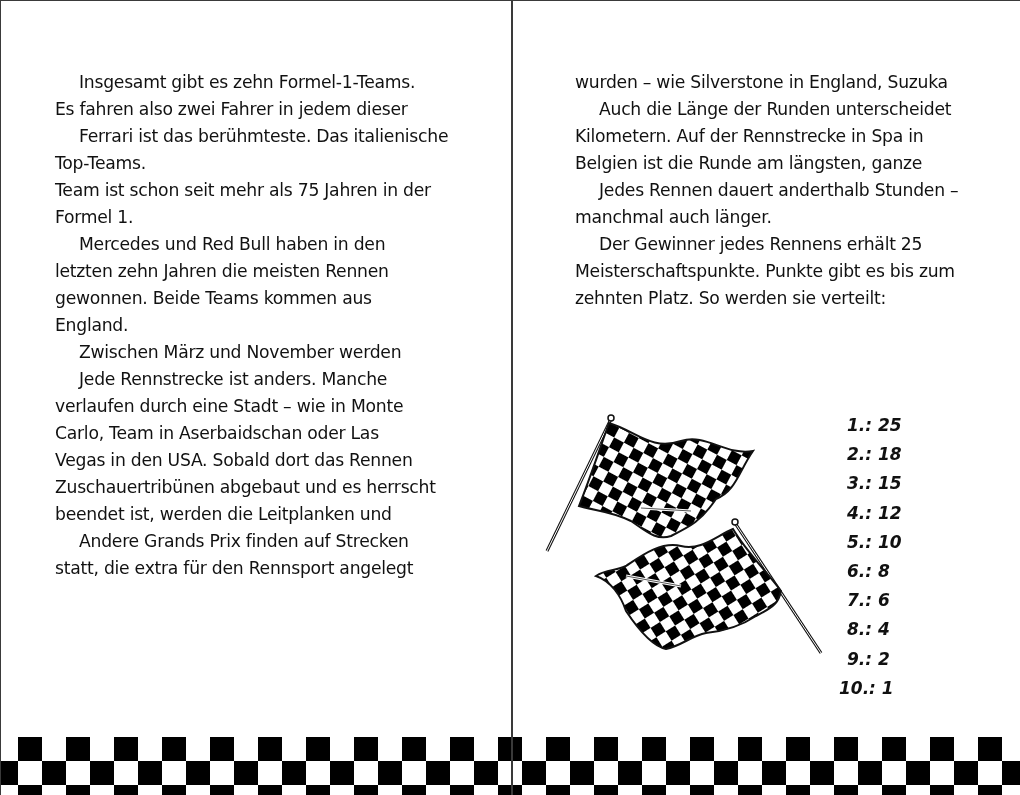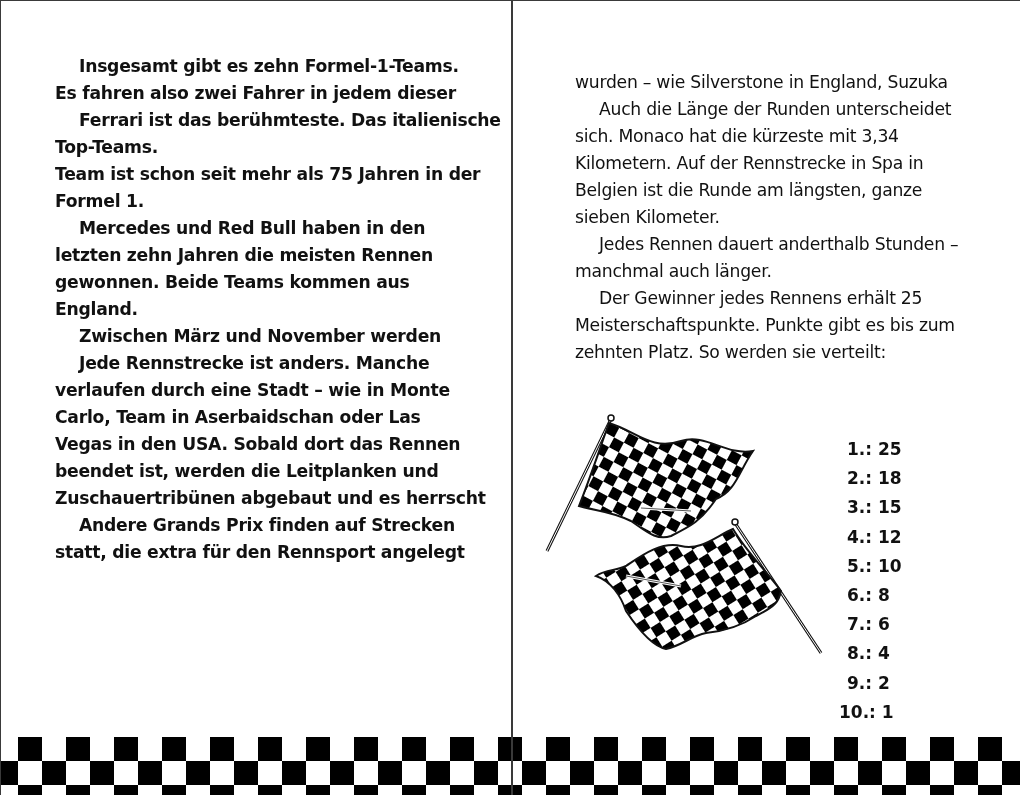--- a/index.html
+++ b/index.html
@@ -24,7 +24,7 @@
     color: #111;
     letter-spacing: -0.25px;
   }
-  .text-left { left: 54px; top: 52px; width: 420px; font-weight: bold; }
+  .text-left { left: 54px; top: 68px; width: 420px; }
   .text-right { left: 62px; top: 68px; width: 420px; }
   .line { display: block; white-space: nowrap; }
   .line.indent { padding-left: 24px; }

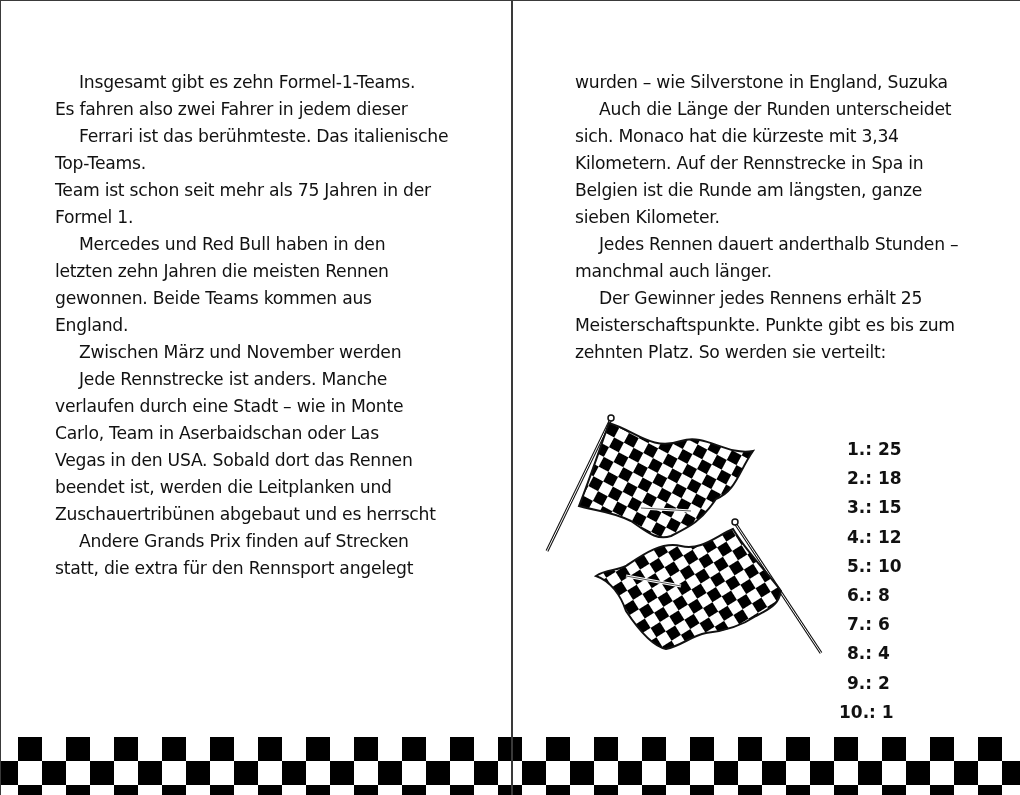--- a/index.html
+++ b/index.html
@@ -85,7 +85,6 @@
     <div class="text text-right">
       <span class="line">wurden – wie Silverstone in England, Suzuka</span>
       <span class="line indent">Auch die Länge der Runden unterscheidet</span>
-      <span class="line">sich. Monaco hat die kürzeste mit 3,34</span>
       <span class="line">Kilometern. Auf der Rennstrecke in Spa in</span>
       <span class="line">Belgien ist die Runde am längsten, ganze</span>
       <span class="line">sieben Kilometer.</span>

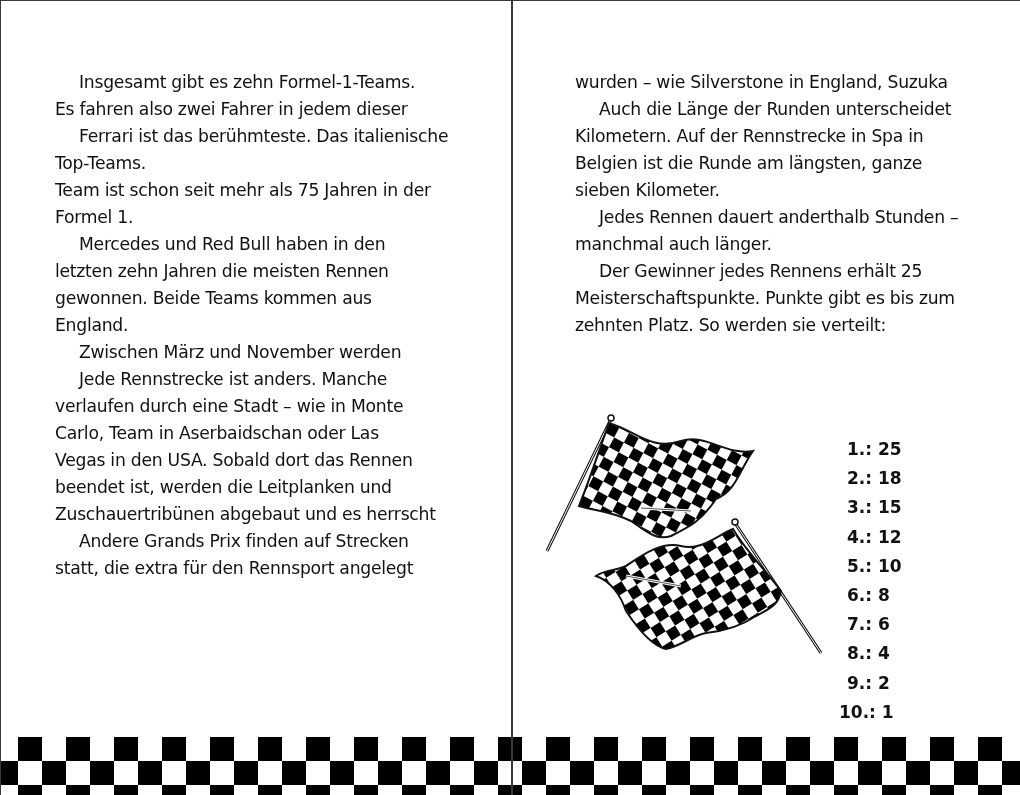--- a/index.html
+++ b/index.html
@@ -87,7 +87,6 @@
       <span class="line indent">Auch die Länge der Runden unterscheidet</span>
       <span class="line">Kilometern. Auf der Rennstrecke in Spa in</span>
       <span class="line">Belgien ist die Runde am längsten, ganze</span>
-      <span class="line">sieben Kilometer.</span>
       <span class="line indent">Jedes Rennen dauert anderthalb Stunden –</span>
       <span class="line">manchmal auch länger.</span>
       <span class="line indent">Der Gewinner jedes Rennens erhält 25</span>

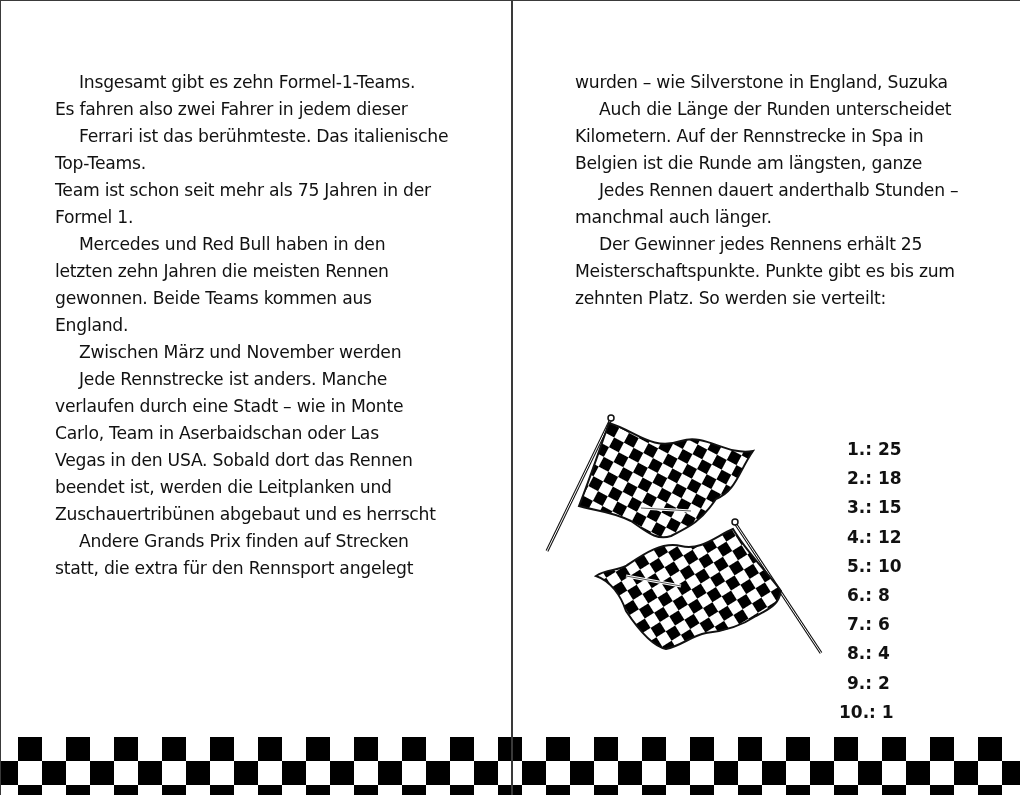--- a/index.html
+++ b/index.html
@@ -31,8 +31,8 @@
 
   .points {
     position: absolute; left: 334px; top: 410px; width: 80px;
-    font-family: "DejaVu Sans", sans-serif; font-weight: bold; 
-    font-size: 17px; line-height: 29.2px; color: #111; margin-top: 24px;
+    font-family: "DejaVu Sans", sans-serif; font-weight: bold; font-style: italic;
+    font-size: 17px; line-height: 29.2px; color: #111;
   }
   .points .row { display: block; white-space: nowrap; }
   .points .row.wide { margin-left: -8px; }

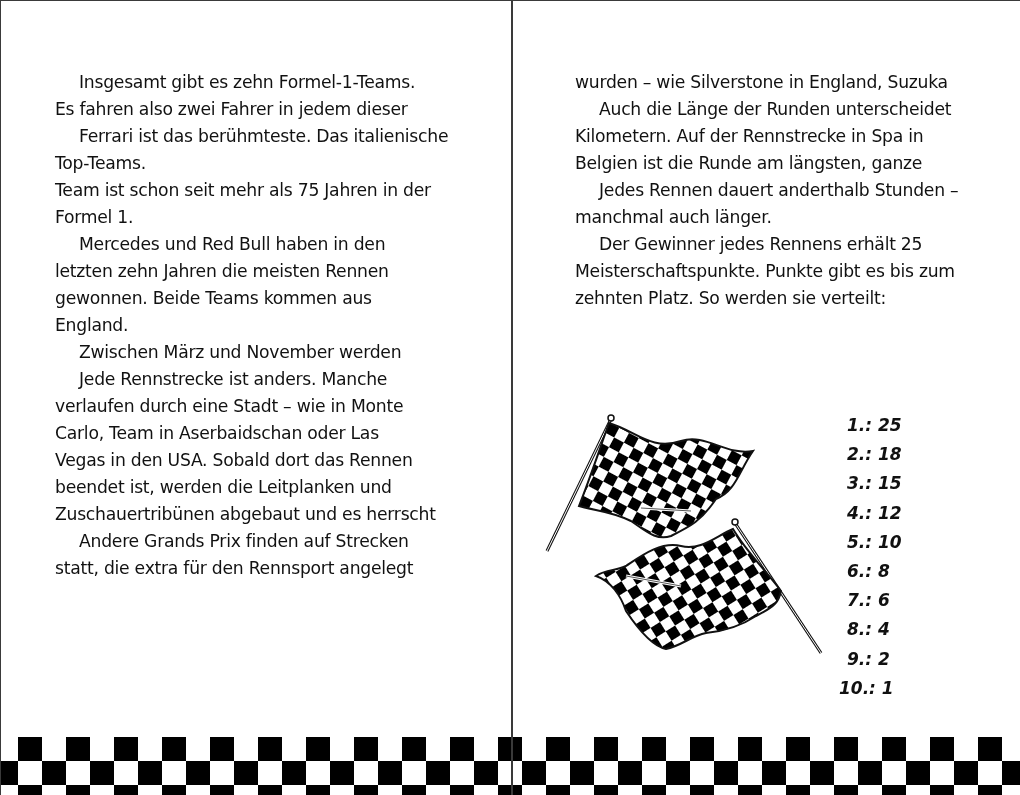--- a/index.html
+++ b/index.html
@@ -72,8 +72,8 @@
       <span class="line">verlaufen durch eine Stadt – wie in Monte</span>
       <span class="line">Carlo, Team in Aserbaidschan oder Las</span>
       <span class="line">Vegas in den USA. Sobald dort das Rennen</span>
+      <span class="line">Zuschauertribünen abgebaut und es herrscht</span>
       <span class="line">beendet ist, werden die Leitplanken und</span>
-      <span class="line">Zuschauertribünen abgebaut und es herrscht</span>
       <span class="line indent">Andere Grands Prix finden auf Strecken</span>
       <span class="line">statt, die extra für den Rennsport angelegt</span>
     </div>

